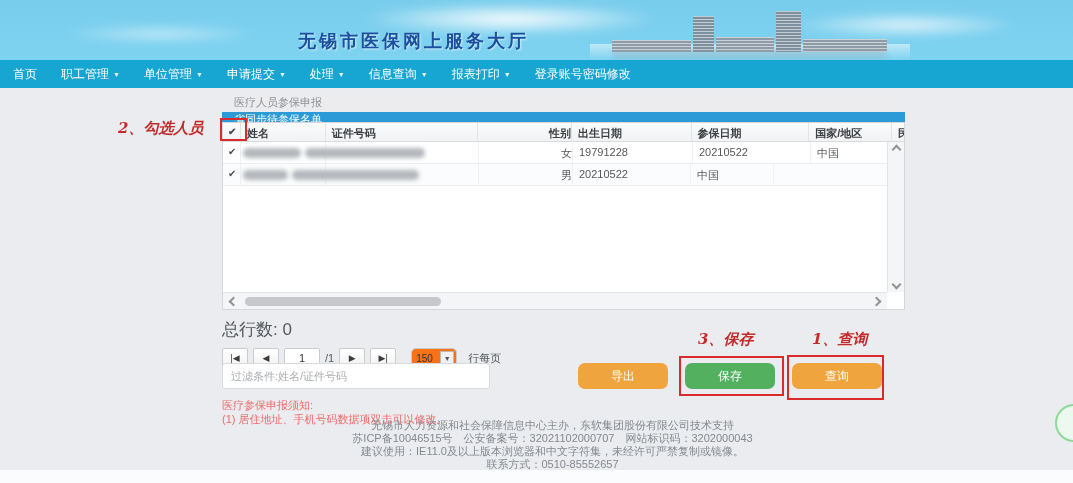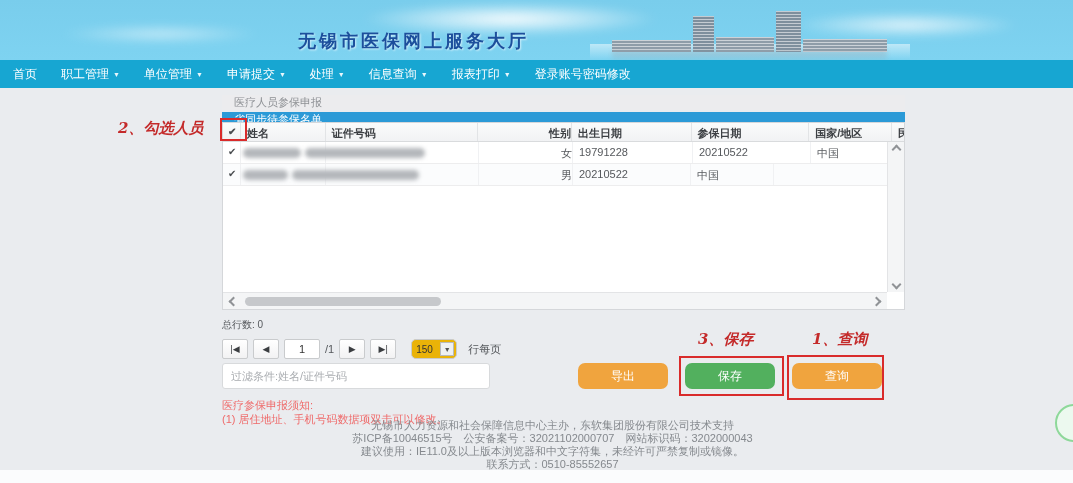--- a/index.html
+++ b/index.html
@@ -66,7 +66,7 @@
 
   
   .pager { position:absolute; left:222px; top:230px; width:683px; }
-  .total-line { font-size:10px; color:#55585c; }
+  .total-line { font-size:17px; color:#55585c; }
   .pager-controls { margin-top:7px; display:flex; align-items:center; gap:5px; }
   .pbtn { width:26px; height:20px; border:1px solid #c9cbcd; border-radius:2px; background:linear-gradient(#fff,#f2f2f3); font-size:9px; color:#3a3d40; display:flex; align-items:center; justify-content:center; cursor:pointer; }
   .pinput { width:36px; height:20px; border:1px solid #c9cbcd; border-radius:2px; text-align:center; font-size:11px; color:#333; }

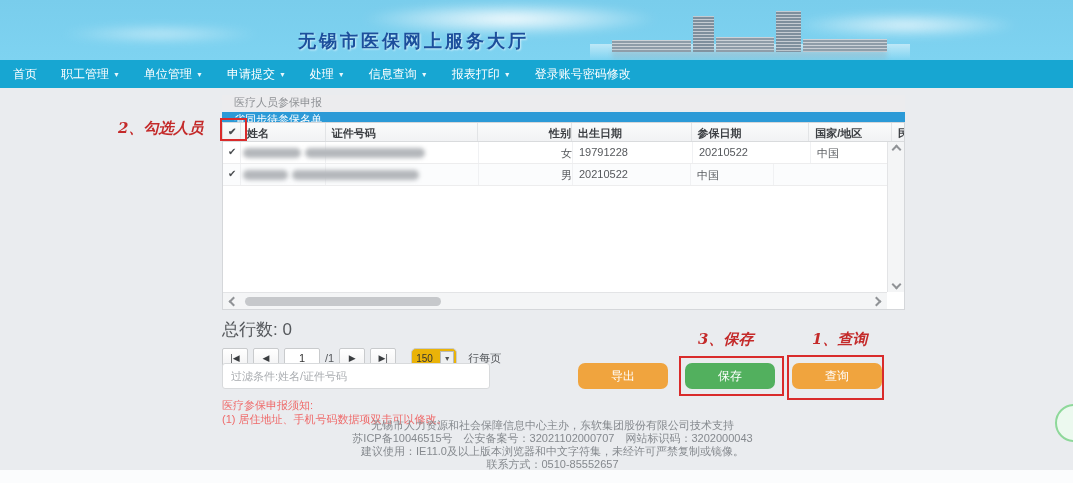--- a/index.html
+++ b/index.html
@@ -71,7 +71,7 @@
   .pbtn { width:26px; height:20px; border:1px solid #c9cbcd; border-radius:2px; background:linear-gradient(#fff,#f2f2f3); font-size:9px; color:#3a3d40; display:flex; align-items:center; justify-content:center; cursor:pointer; }
   .pinput { width:36px; height:20px; border:1px solid #c9cbcd; border-radius:2px; text-align:center; font-size:11px; color:#333; }
   .ptext { font-size:11px; color:#55585c; }
-  .psel { margin-left:10px; width:46px; height:20px; border:1px solid #c9cbcd; border-radius:5px; background:#eab308; display:flex; align-items:center; cursor:pointer; }
+  .psel { margin-left:10px; width:46px; height:20px; border:1px solid #c9cbcd; border-radius:5px; background:#f97316; display:flex; align-items:center; cursor:pointer; }
   .psel-val { flex:1; font-size:10px; color:#333; padding-left:4px; }
   .psel-caret { width:14px; height:14px; margin-right:2px; border:1px solid #b8babc; background:#eef0f1; font-size:7px; color:#555; display:flex; align-items:center; justify-content:center; }
   .perpage { font-size:11px; color:#55585c; margin-left:6px; }

